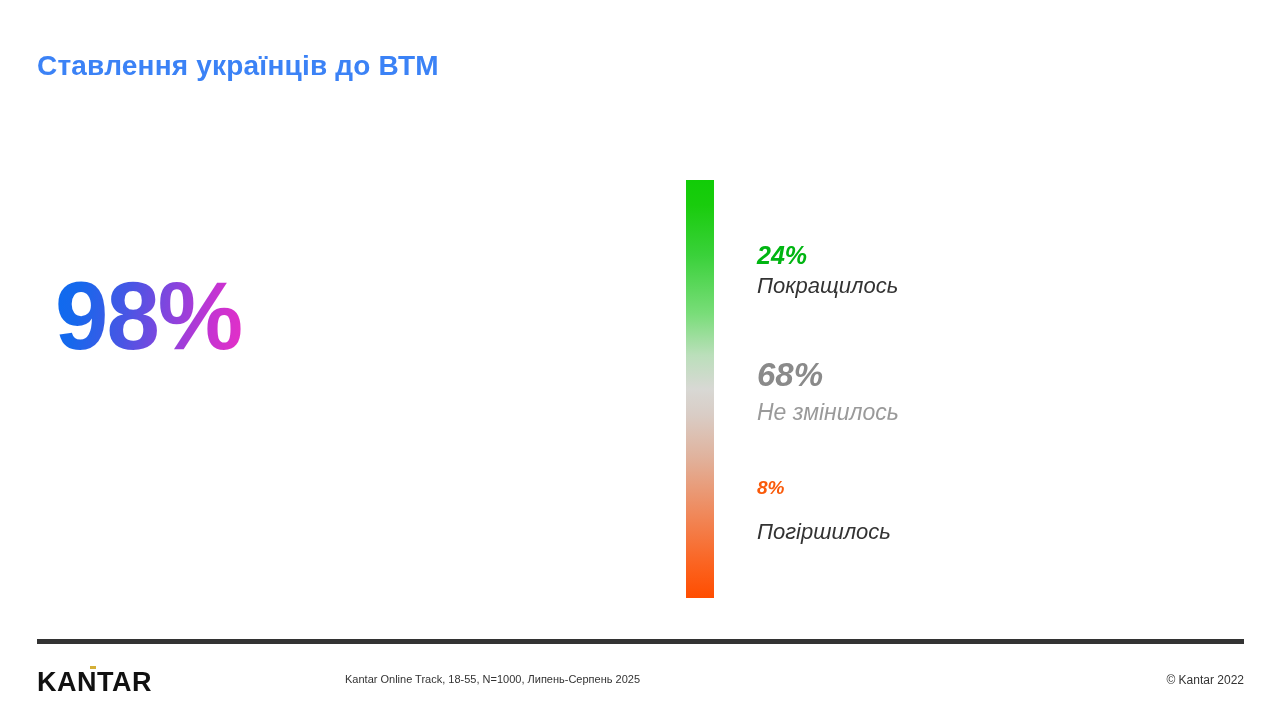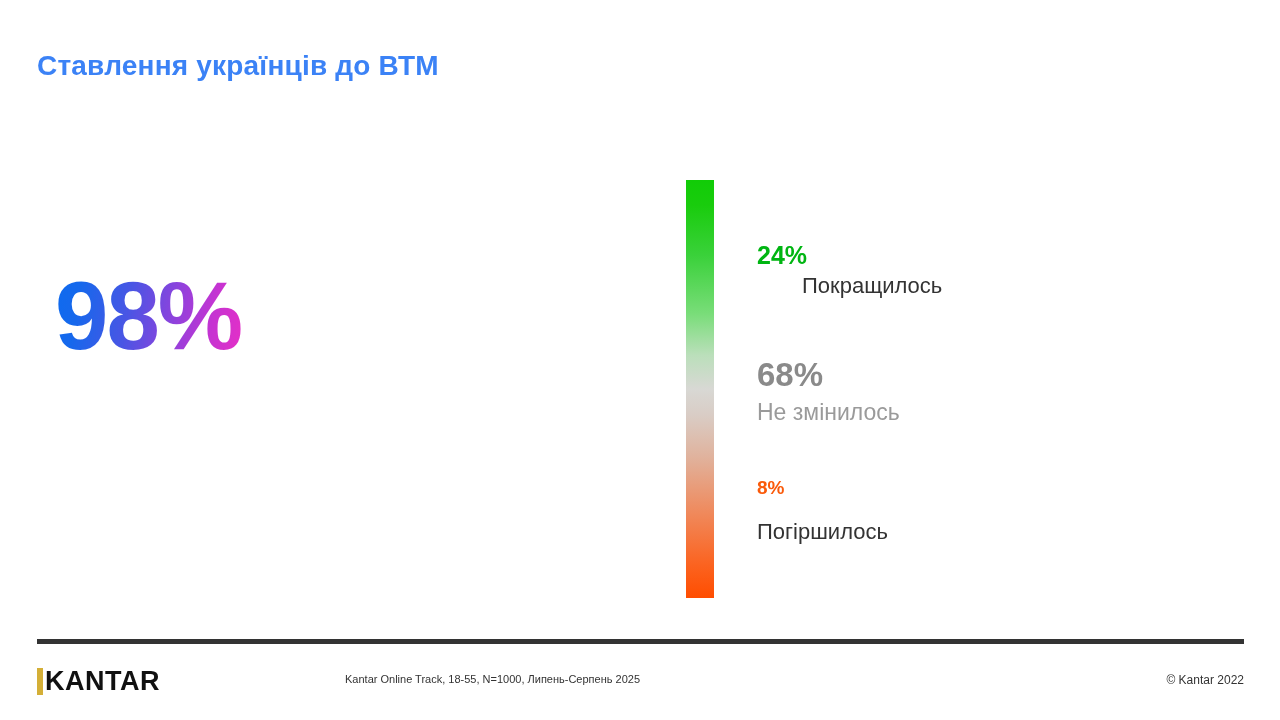--- a/index.html
+++ b/index.html
@@ -90,6 +90,7 @@
     top: 180px;
     width: 380px;
     height: 418px;
+    font-style: italic;
   }
   .legend-item {
     position: absolute;

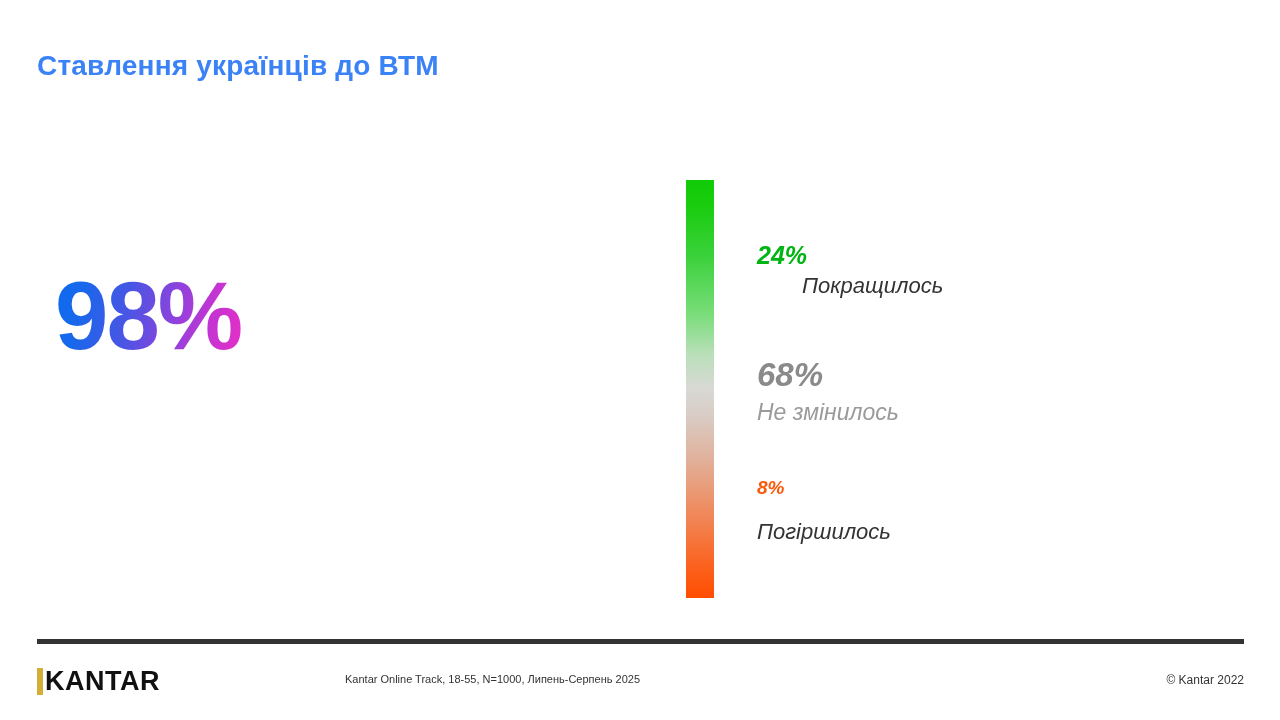--- a/index.html
+++ b/index.html
@@ -108,7 +108,7 @@
 
   .legend-item.improved { top: 62px; }
   .legend-item.improved .legend-value { font-size: 25px; color: #00b512; }
-  .legend-item.improved .legend-label { font-size: 22px; color: #333333; margin-top: 5px; margin-left: 45px; }
+  .legend-item.improved .legend-label { font-size: 22px; color: #333333; margin-top: 5px; }
 
   .legend-item.unchanged { top: 178px; }
   .legend-item.unchanged .legend-value { font-size: 33px; color: #8a8a8a; }

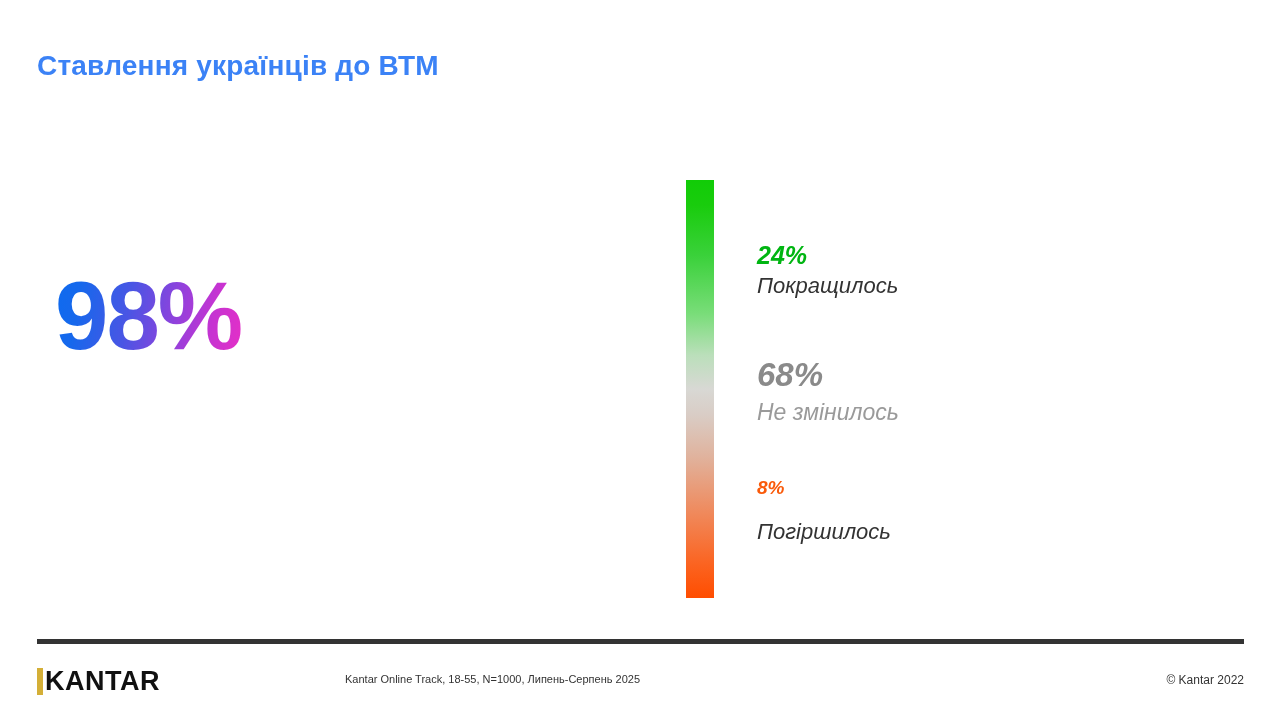--- a/index.html
+++ b/index.html
@@ -152,6 +152,7 @@
     display: flex;
     align-items: center;
     height: 30px;
+    flex-direction: column;
   }
   .logo-bar {
     width: 6px;

